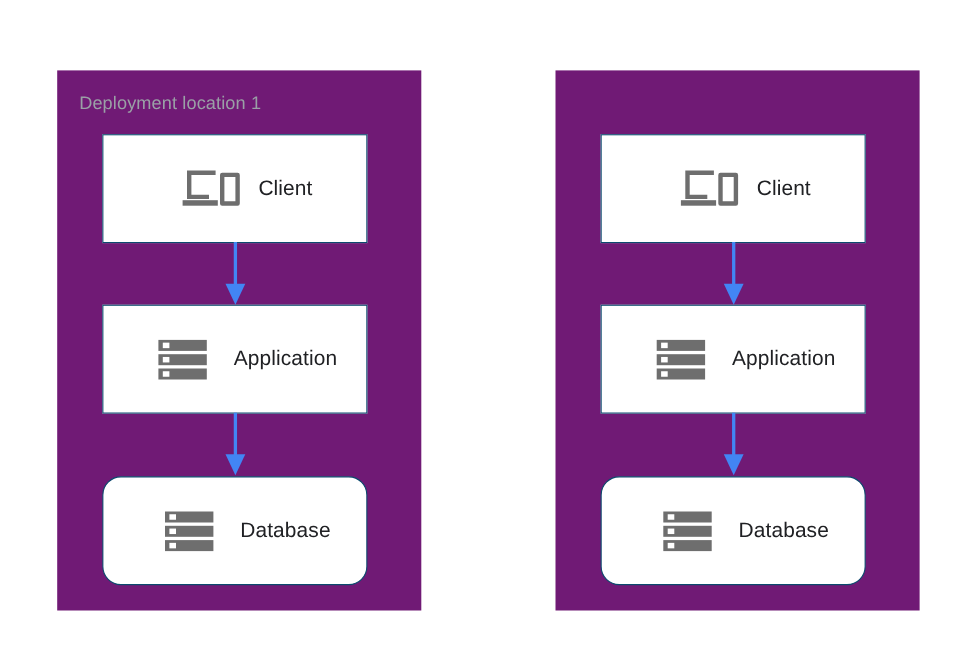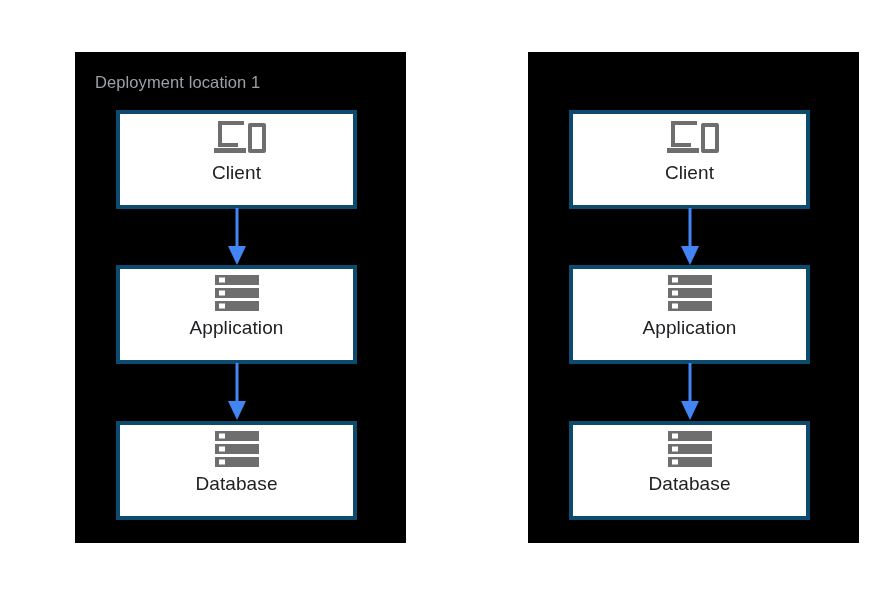--- a/index.html
+++ b/index.html
@@ -25,12 +25,11 @@
   
   .panel {
     position: absolute;
-    top: 52px;
+    top: 64px;
     width: 331px;
     height: 491px;
-    background: #000000;
+    background: #701a75;
     box-sizing: border-box;
-    margin-left: 23px;
   }
   .panel-1 { left: 52px; }
   .panel-2 { left: 505px; }

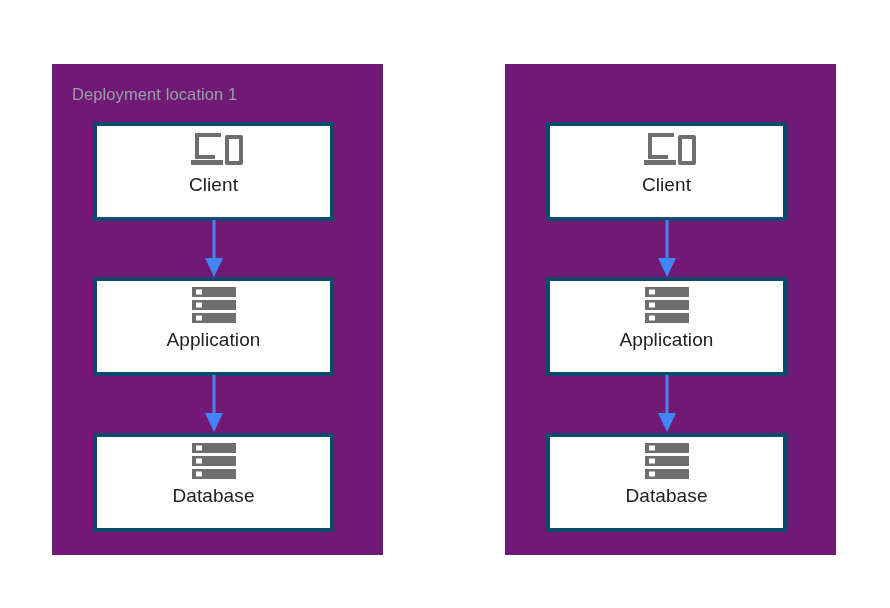--- a/index.html
+++ b/index.html
@@ -52,12 +52,12 @@
     width: 241px;
     height: 99px;
     background: #ffffff;
-    border: 4px solid #0c4a6e;
+    border: 1px solid #0c4a6e;
     box-sizing: border-box;
     display: flex;
-    flex-direction: column;
+    flex-direction: row;
     align-items: center;
-    justify-content: flex-start;
+    justify-content: center;
   }
   .node-client      { top: 58px; }
   .node-application { top: 213px; }

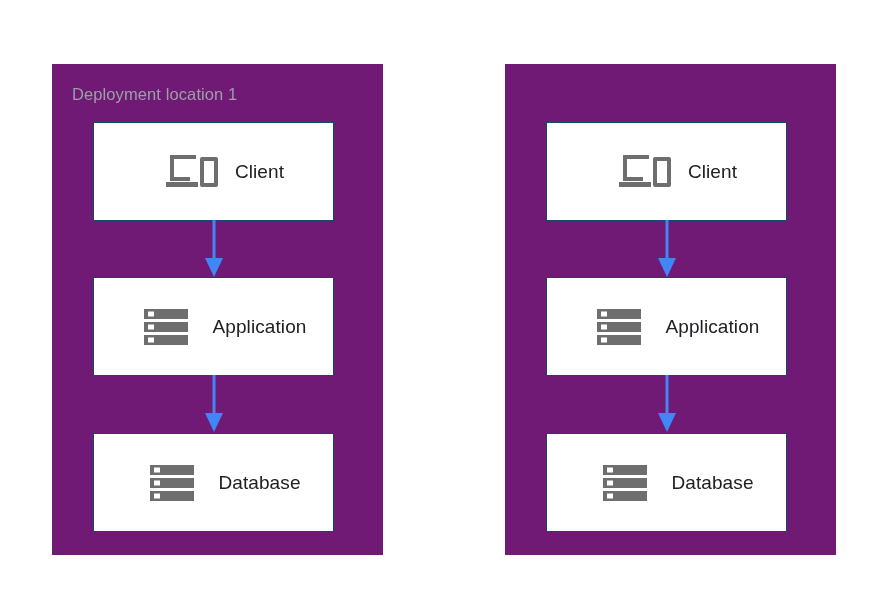--- a/index.html
+++ b/index.html
@@ -61,7 +61,7 @@
   }
   .node-client      { top: 58px; }
   .node-application { top: 213px; }
-  .node-database    { top: 369px; }
+  .node-database    { top: 369px; border-radius: 17px; }
 
   .node-icon {
     width: 56px;

